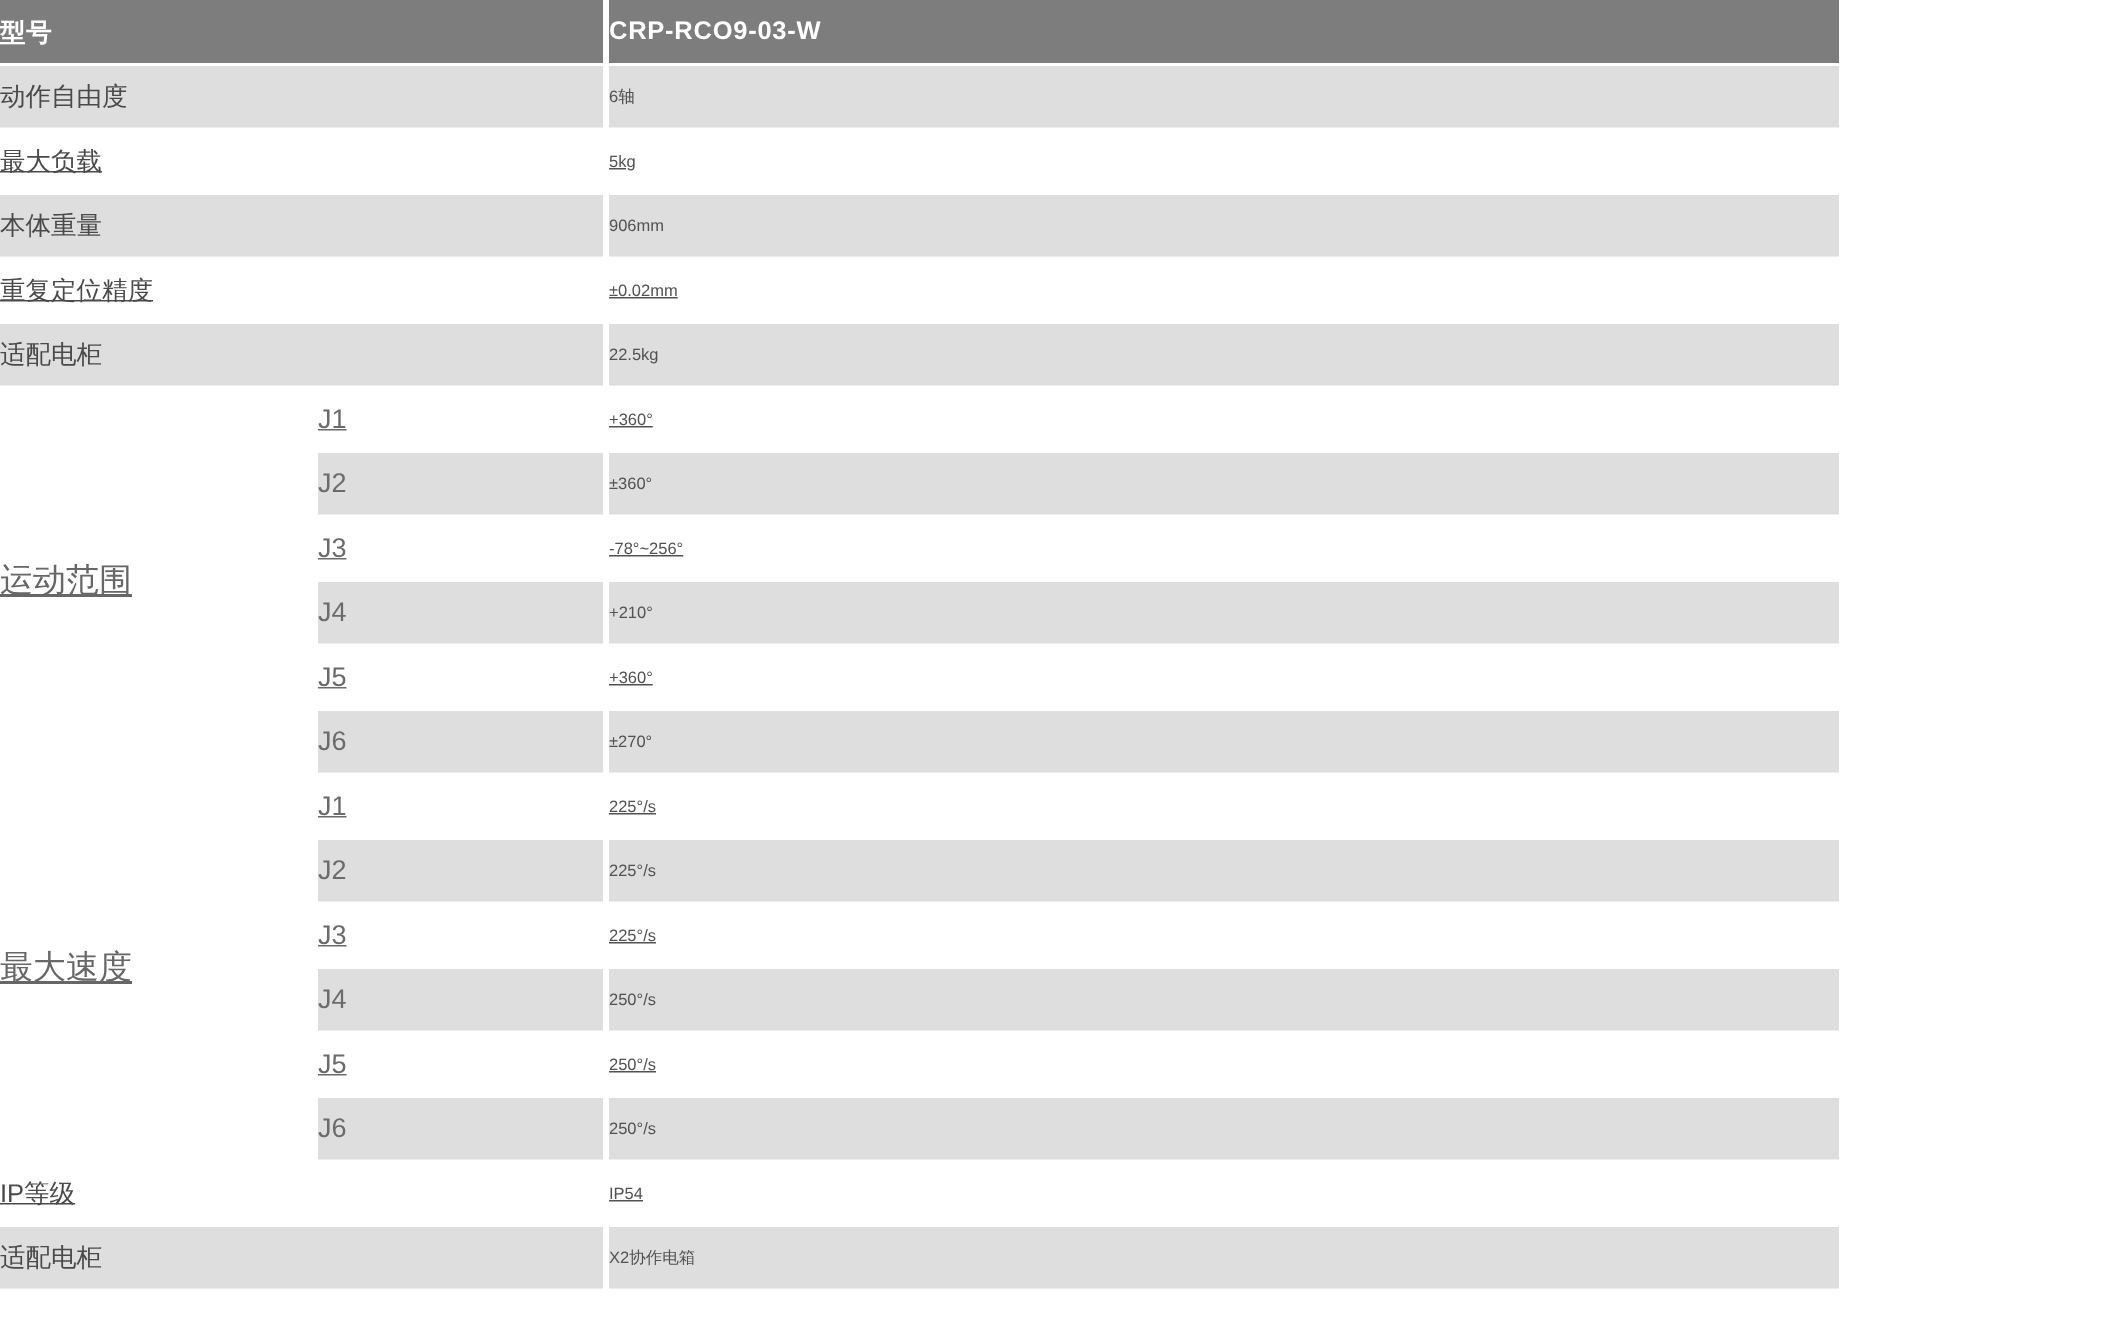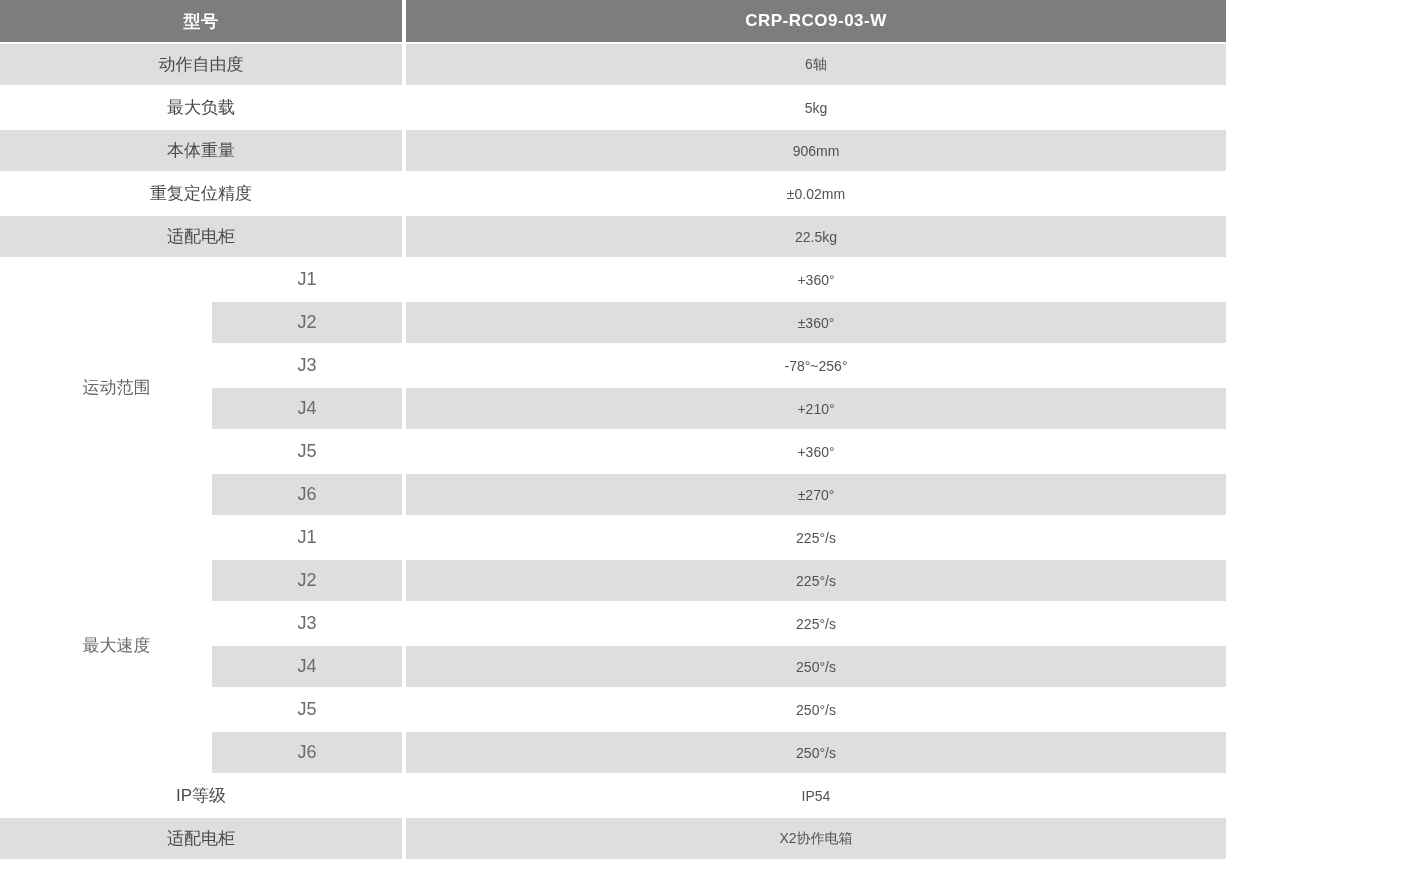--- a/index.html
+++ b/index.html
@@ -34,7 +34,6 @@
   col.c-joint { width: 190px; }
   col.c-value { width: 820px; }
   td {
-    text-align: center;
     vertical-align: middle;
     padding: 0;
     overflow: hidden;

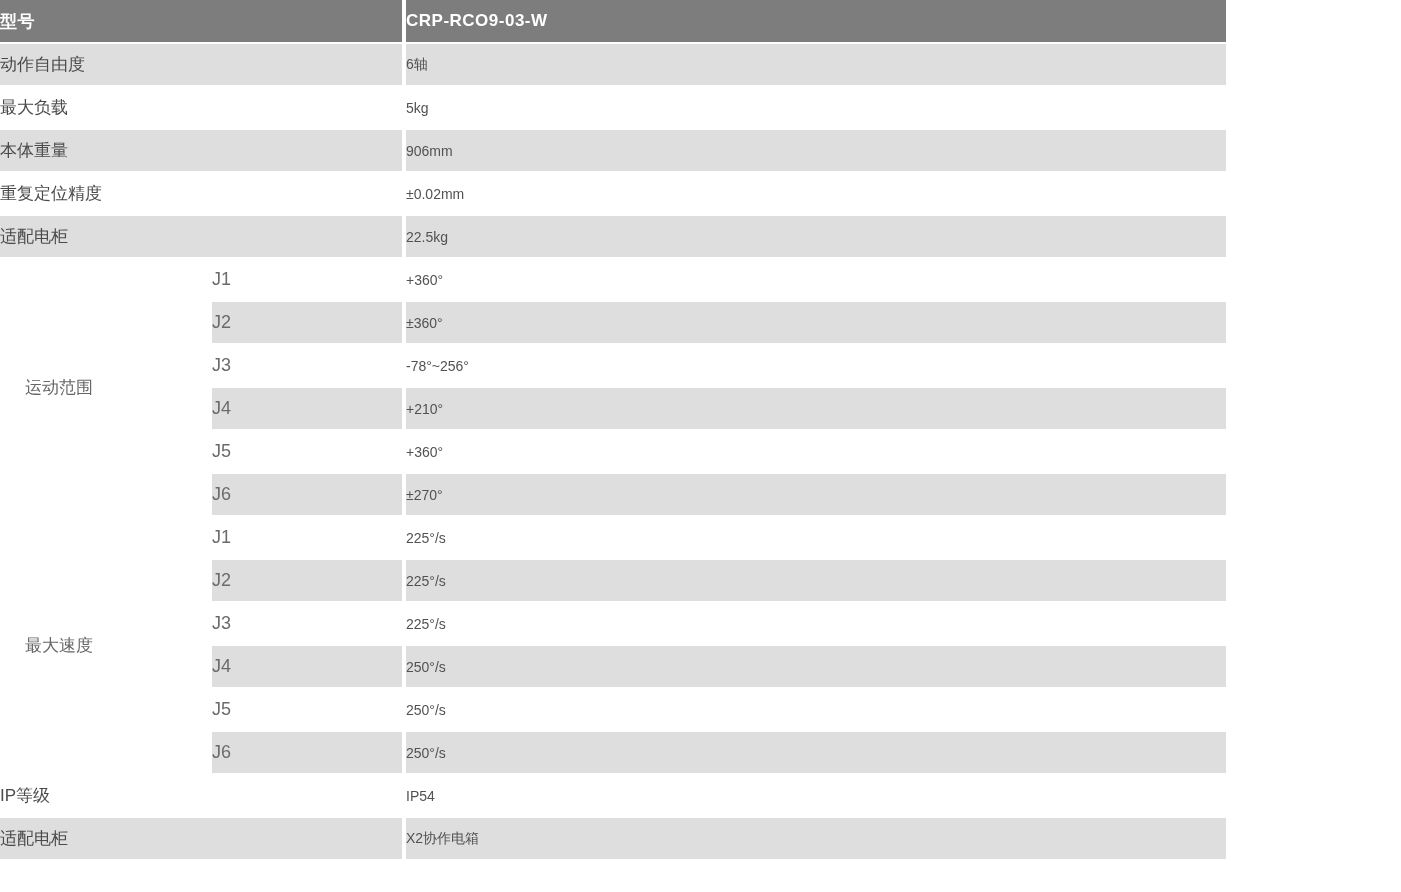--- a/index.html
+++ b/index.html
@@ -56,7 +56,7 @@
     font-weight: 500;
   }
   td.val {
-    font-size: 14px;
+    font-size: 11px;
     color: var(--value-text);
   }
   td.joint {

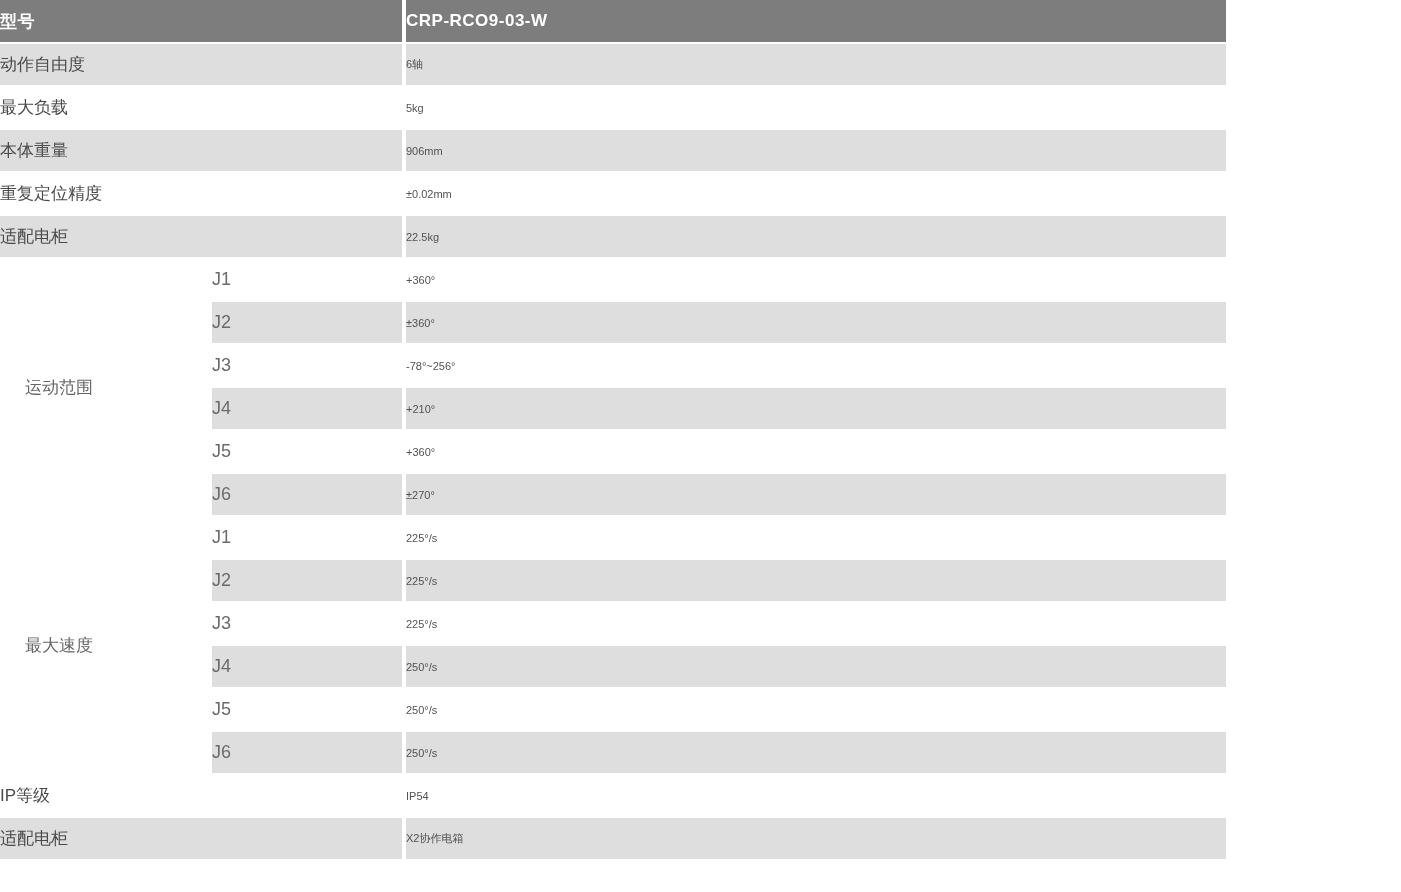--- a/index.html
+++ b/index.html
@@ -49,7 +49,7 @@
   }
   tr.body td { height: 41px; margin-left: 20px; }
   tr.r-gray td  { background: var(--row-gray); }
-  tr.r-white td { background: var(--row-white); }
+  tr.r-white td { background: var(--row-white); text-decoration: underline; }
   td.lbl {
     font-size: 17px;
     color: var(--label-text);

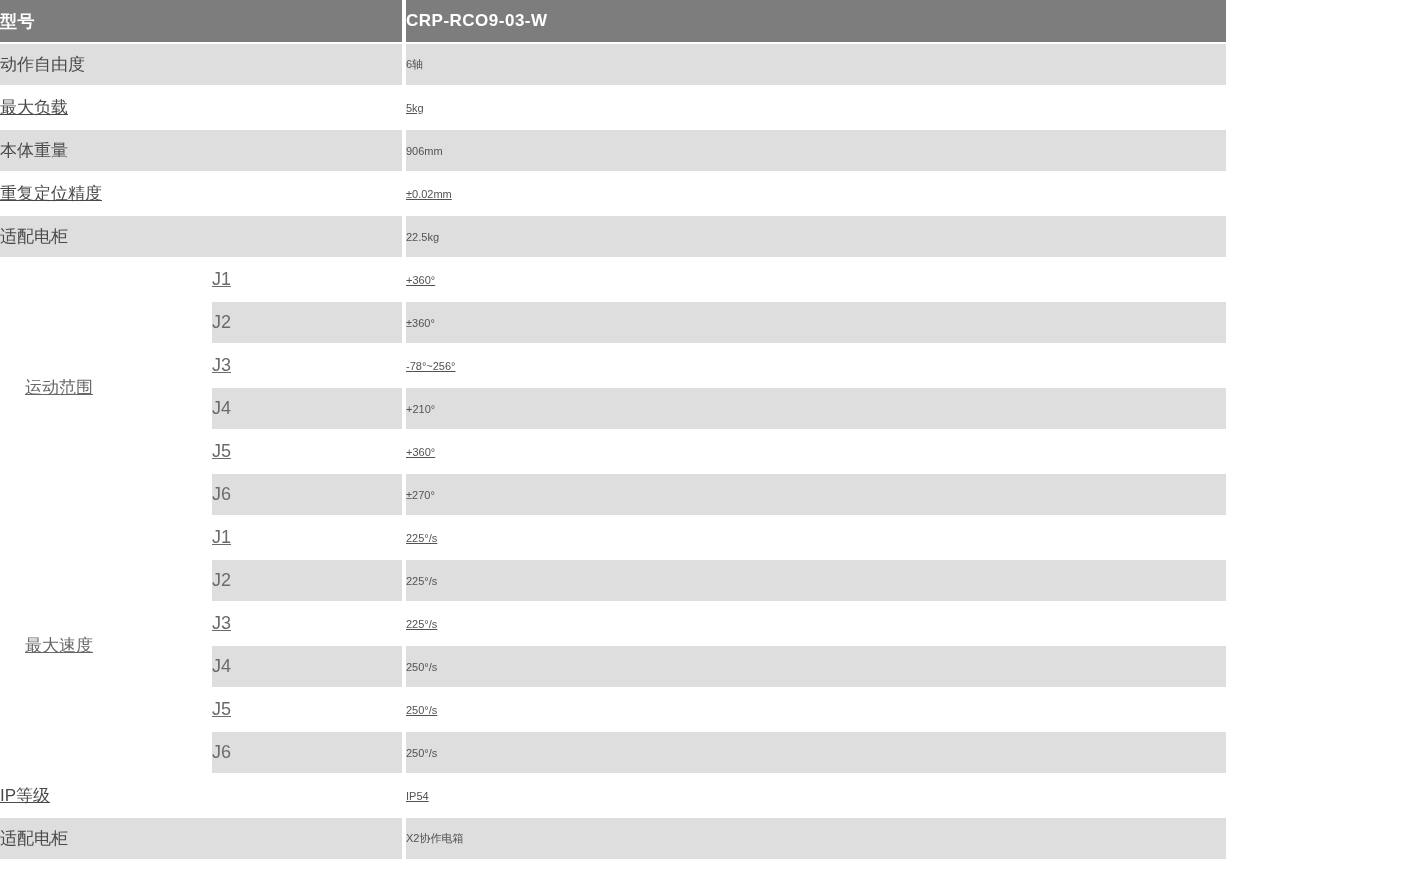--- a/index.html
+++ b/index.html
@@ -64,9 +64,8 @@
     color: var(--joint-text);
   }
   td.group {
-    font-size: 17px;
+    font-size: 22px;
     color: var(--group-text);
-    padding-left: 25px;
   }
   td.group-dark  { background: var(--group-range-bg); }
   td.group-light { background: var(--group-speed-bg); }

